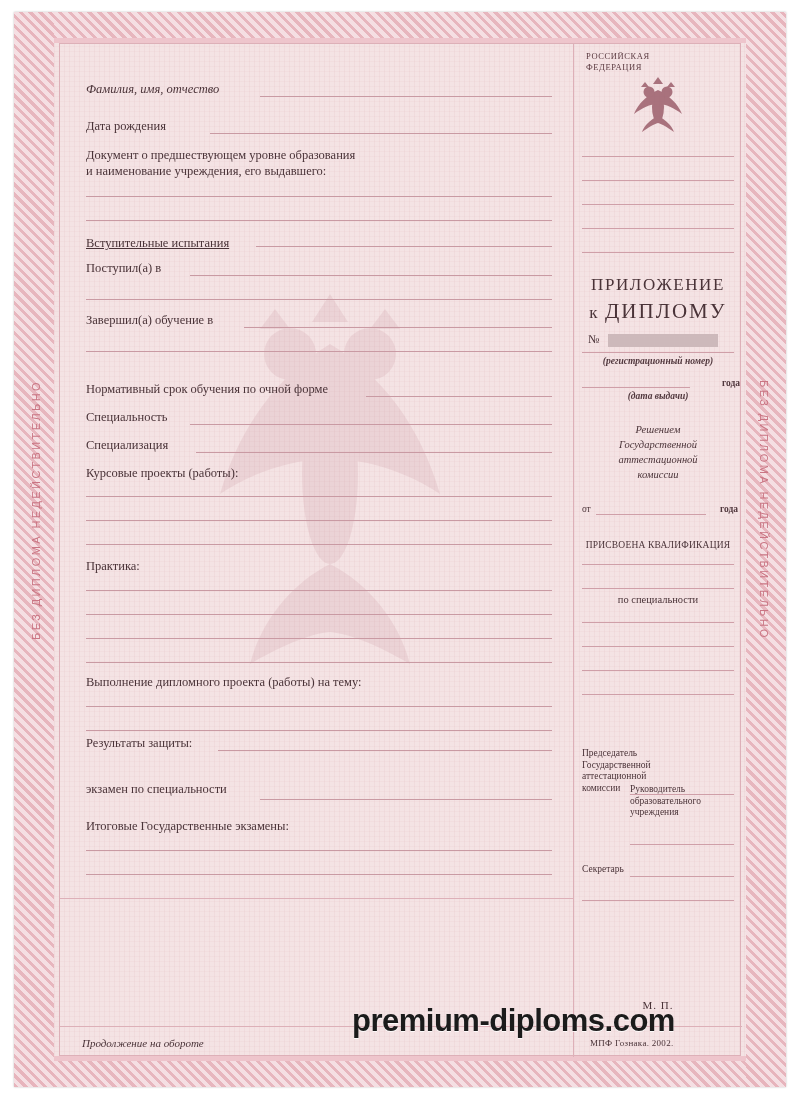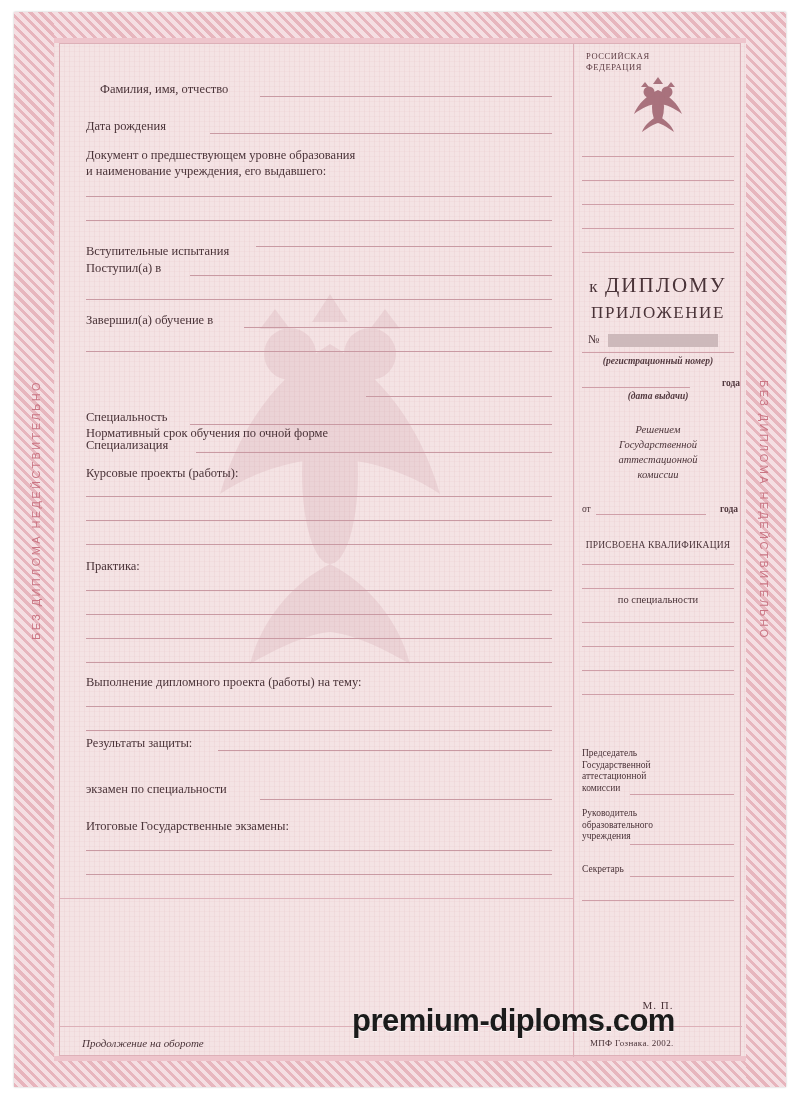--- a/index.html
+++ b/index.html
@@ -241,7 +241,7 @@
 
       <div class="left">
 
-        <div class="fld" style="left:40px;top:38px;">Фамилия, имя, отчество</div>
+        <div class="fld" style="left:26px;top:38px;font-style:italic;">Фамилия, имя, отчество</div>
         <div class="rule" style="left:200px;top:52px;width:292px;"></div>
 
         <div class="fld" style="left:26px;top:75px;">Дата рождения</div>

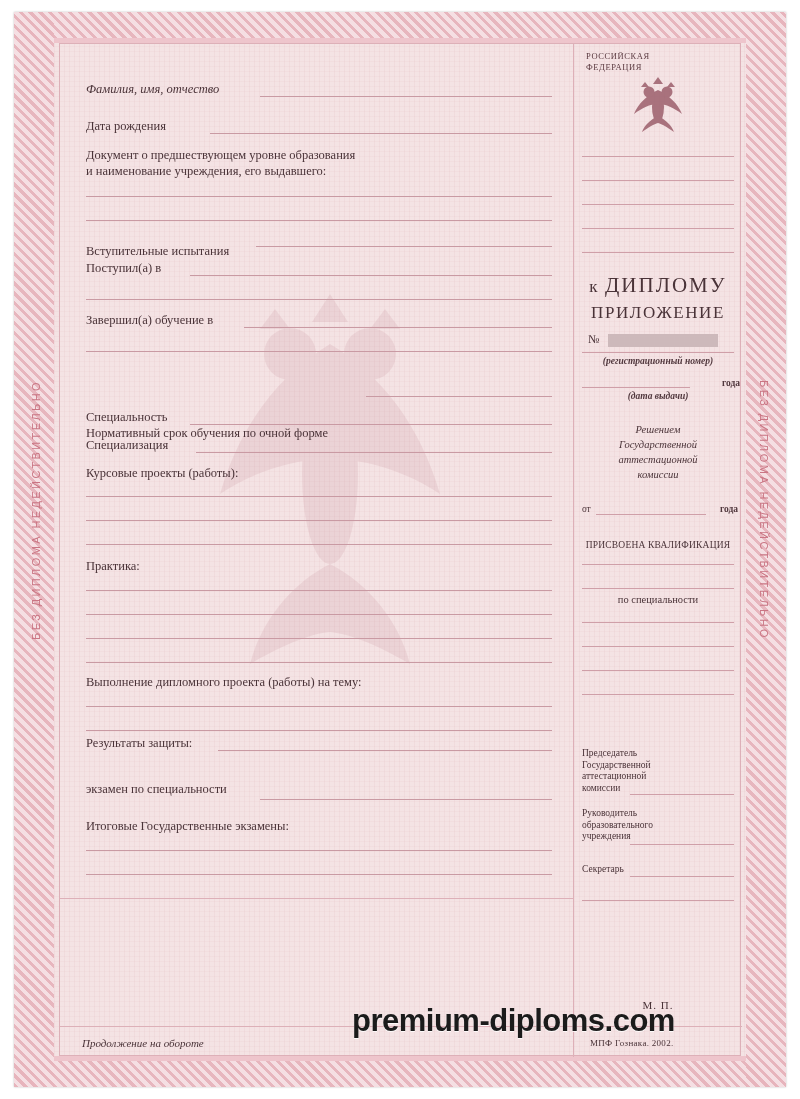--- a/index.html
+++ b/index.html
@@ -252,7 +252,7 @@
         <div class="rule" style="left:26px;top:152px;width:466px;"></div>
         <div class="rule" style="left:26px;top:176px;width:466px;"></div>
 
-        <div class="fld" style="left:26px;top:200px;">Вступительные испытания</div>
+        <div class="fld" style="left:26px;top:192px;text-decoration:underline;">Вступительные испытания</div>
         <div class="rule" style="left:196px;top:202px;width:296px;"></div>
 
         <div class="fld" style="left:26px;top:217px;">Поступил(а) в</div>

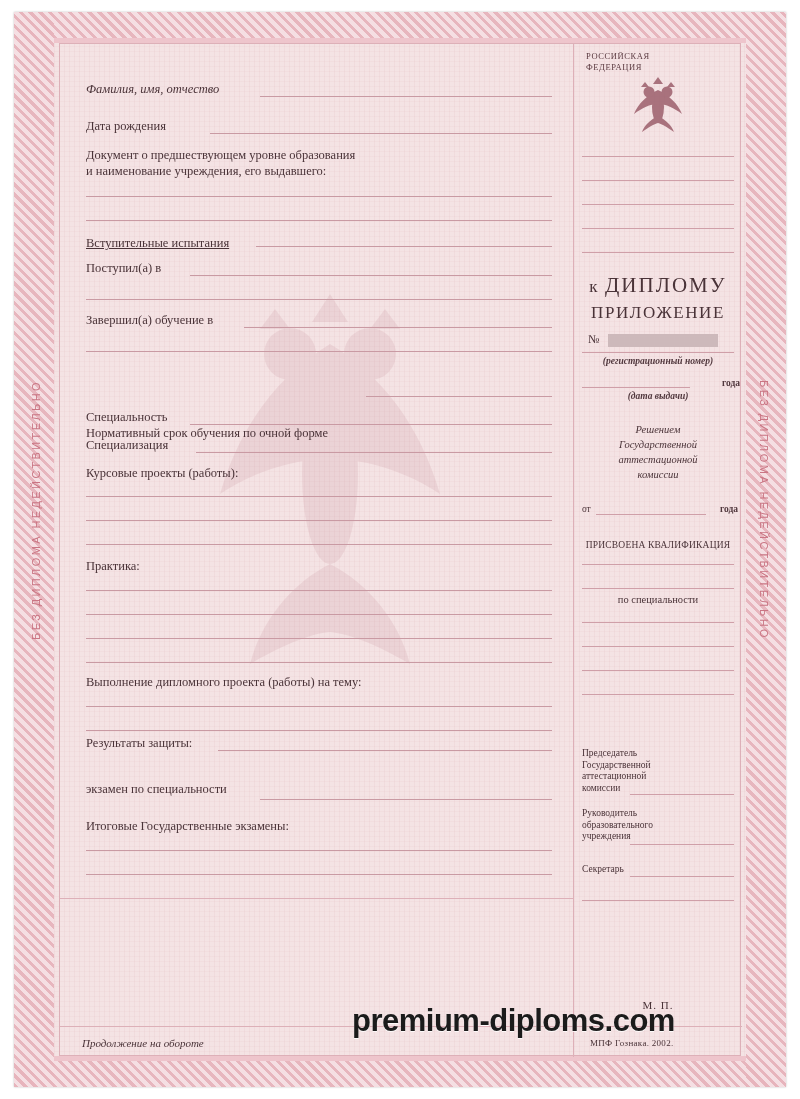--- a/index.html
+++ b/index.html
@@ -327,11 +327,11 @@
         <div class="hr-line" style="top:208px;"></div>
 
         <div class="main-title">
+          <div>ПРИЛОЖЕНИЕ</div>
           <div>
             <span>к</span>
             <span class="big">ДИПЛОМУ</span>
           </div>
-          <div>ПРИЛОЖЕНИЕ</div>
         </div>
 
         <div class="numrow">№</div>

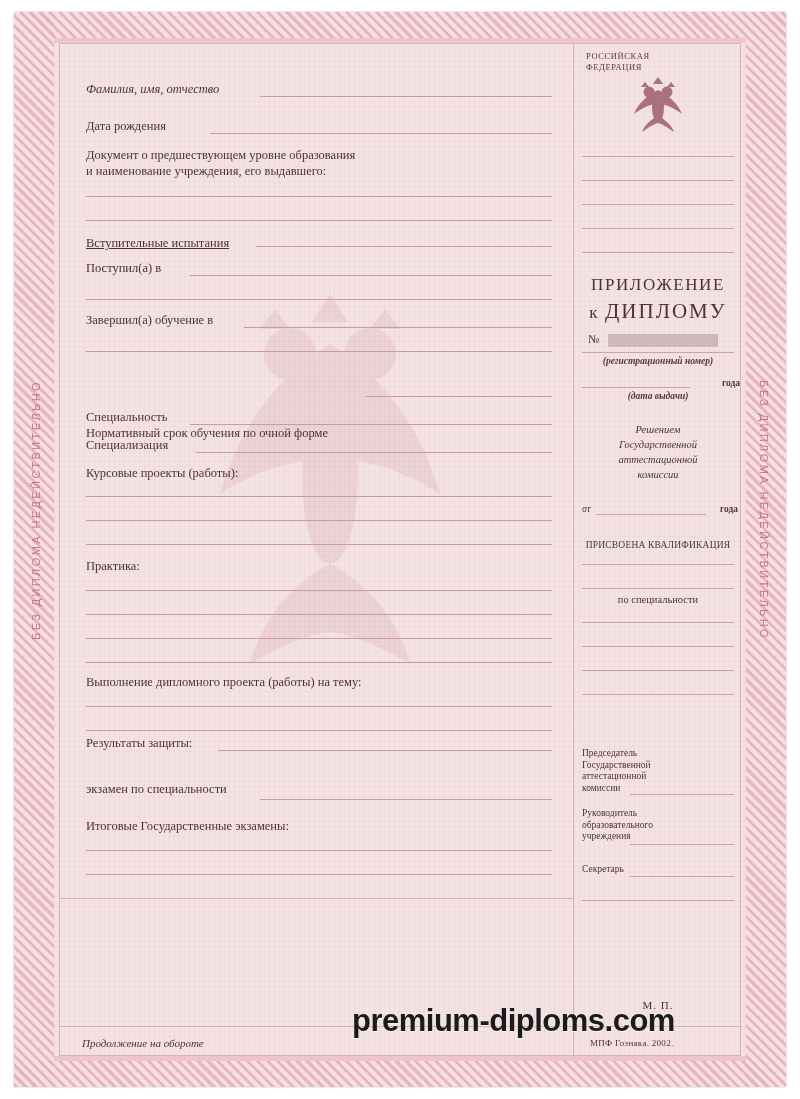--- a/index.html
+++ b/index.html
@@ -263,7 +263,7 @@
         <div class="rule" style="left:184px;top:283px;width:308px;"></div>
         <div class="rule" style="left:26px;top:307px;width:466px;"></div>
 
-        <div class="fld" style="left:26px;top:338px;margin-top:44px;">Нормативный срок обучения по очной форме</div>
+        <div class="fld" style="left:26px;top:338px;">Нормативный срок обучения по очной форме</div>
         <div class="rule" style="left:306px;top:352px;width:186px;"></div>
 
         <div class="fld" style="left:26px;top:366px;">Специальность</div>

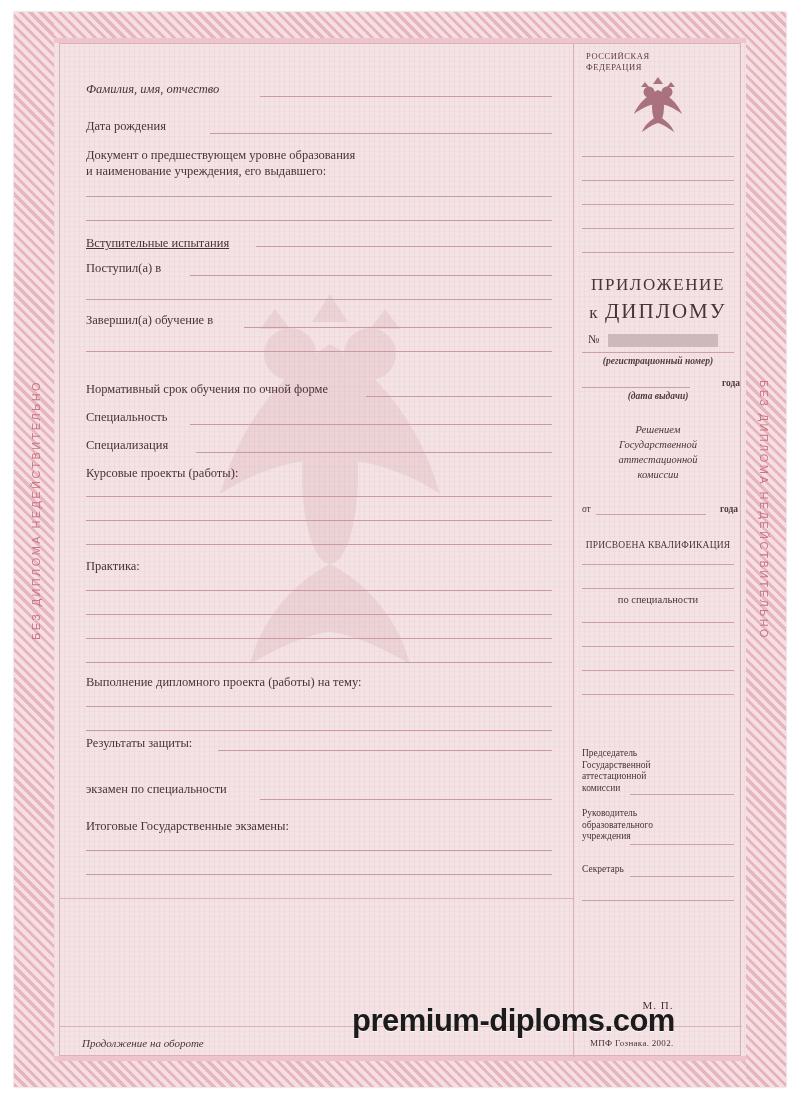--- a/index.html
+++ b/index.html
@@ -371,7 +371,7 @@
         </div>
         <div class="hr-line" style="top:750px;left:56px;width:104px;"></div>
 
-        <div class="left-lbl" style="top:764px;">
+        <div class="left-lbl" style="top:740px;margin-left:48px;">
           <div>Руководитель</div>
           <div>образовательного</div>
           <div>учреждения</div>

